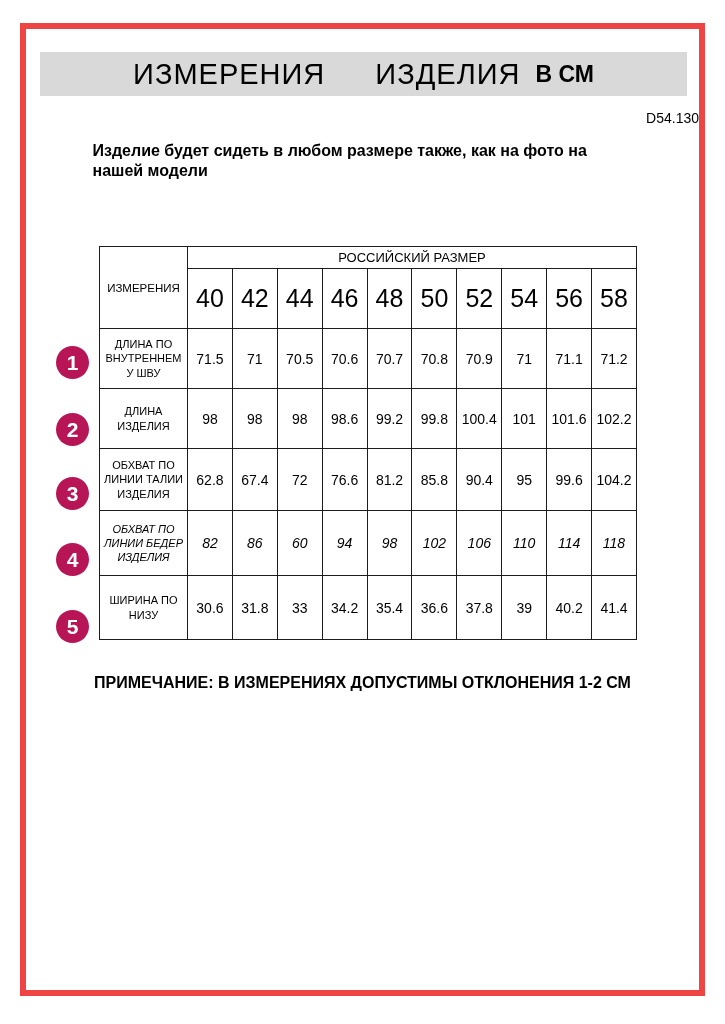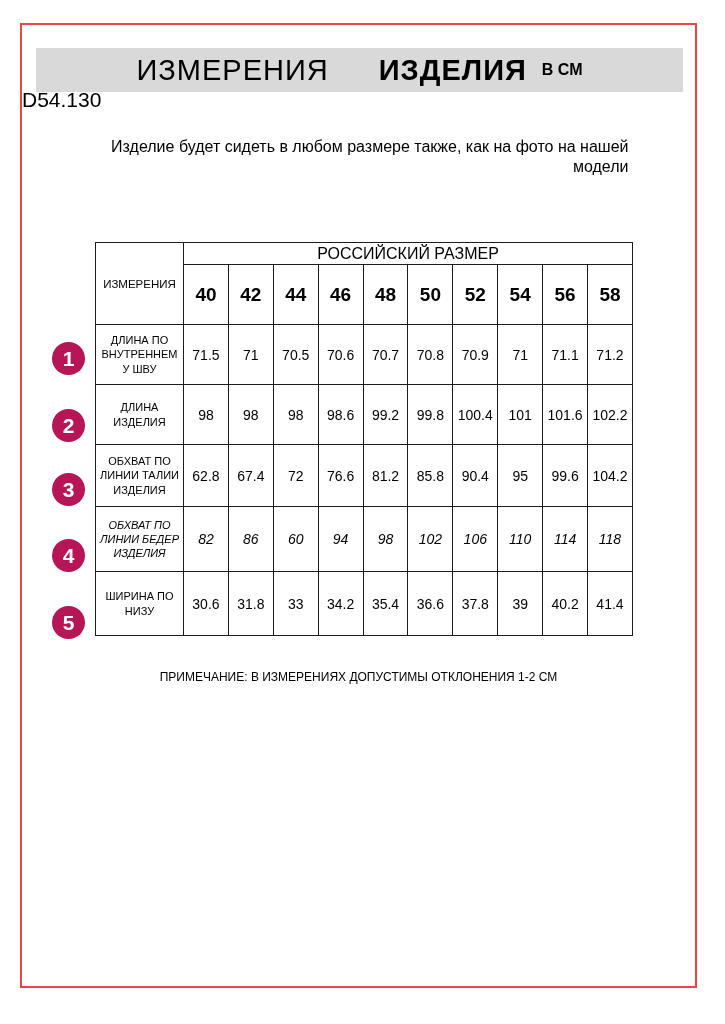--- a/index.html
+++ b/index.html
@@ -14,7 +14,7 @@
     position: absolute;
     left: 20px; top: 23px;
     width: 673px; height: 961px;
-    border: 2px solid #ef4444;
+    border: 6px solid #ef4444;
     background: #fff;
   }
   .title-bar {

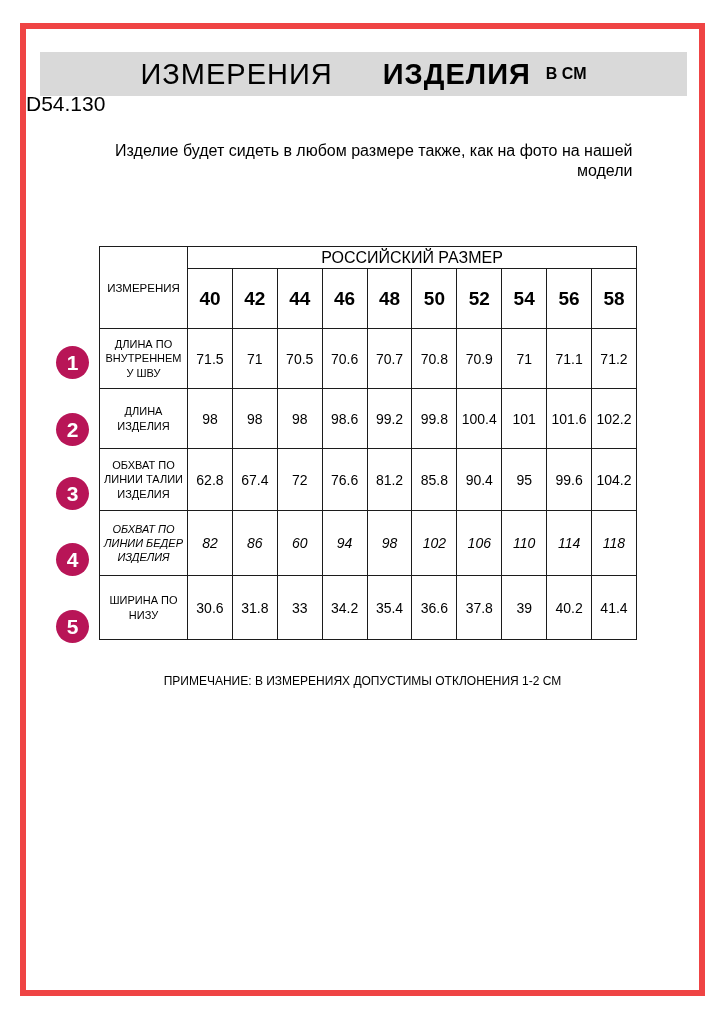--- a/index.html
+++ b/index.html
@@ -29,7 +29,7 @@
     white-space: nowrap;
   }
   .title-main   { font-size: 29px; font-weight: 400; letter-spacing: 1px; }
-  .title-strong { font-size: 29px; font-weight: 700; letter-spacing: 1px; margin-left: 35px; }
+  .title-strong { font-size: 29px; font-weight: 400; letter-spacing: 1px; margin-left: 35px; }
   .title-unit   { font-size: 16px; font-weight: 600; }
   .product-code {
     position: absolute;

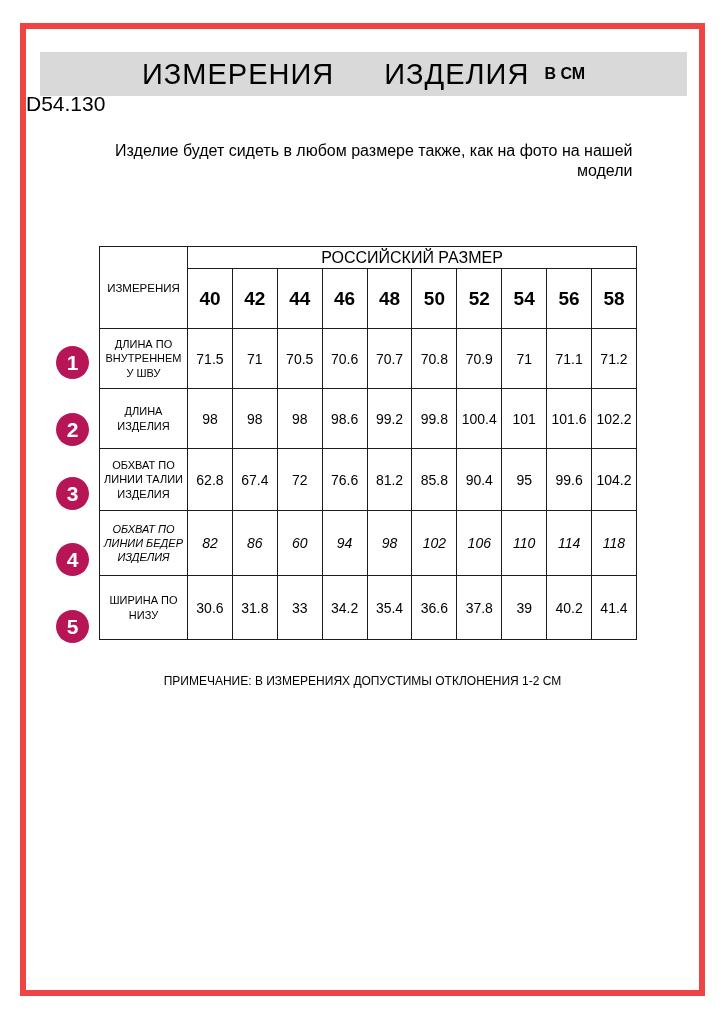--- a/index.html
+++ b/index.html
@@ -30,7 +30,7 @@
   }
   .title-main   { font-size: 29px; font-weight: 400; letter-spacing: 1px; }
   .title-strong { font-size: 29px; font-weight: 400; letter-spacing: 1px; margin-left: 35px; }
-  .title-unit   { font-size: 16px; font-weight: 600; }
+  .title-unit   { font-size: 23px; font-weight: 600; }
   .product-code {
     position: absolute;
     top: 63px; left: 0; right: 0;

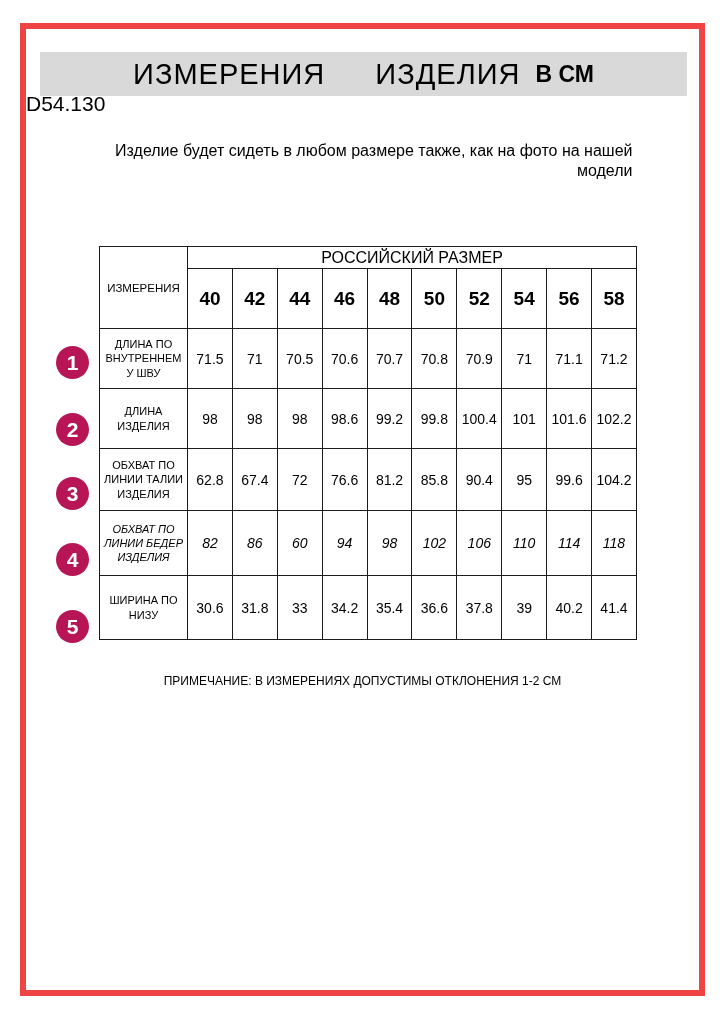--- a/index.html
+++ b/index.html
@@ -33,9 +33,9 @@
   .title-unit   { font-size: 23px; font-weight: 600; }
   .product-code {
     position: absolute;
-    top: 63px; left: 0; right: 0;
-    text-align: left;
-    font-size: 21px;
+    top: 81px; left: 0; right: 0;
+    text-align: right;
+    font-size: 14px;
     font-weight: 400;
   }
   .note-para {

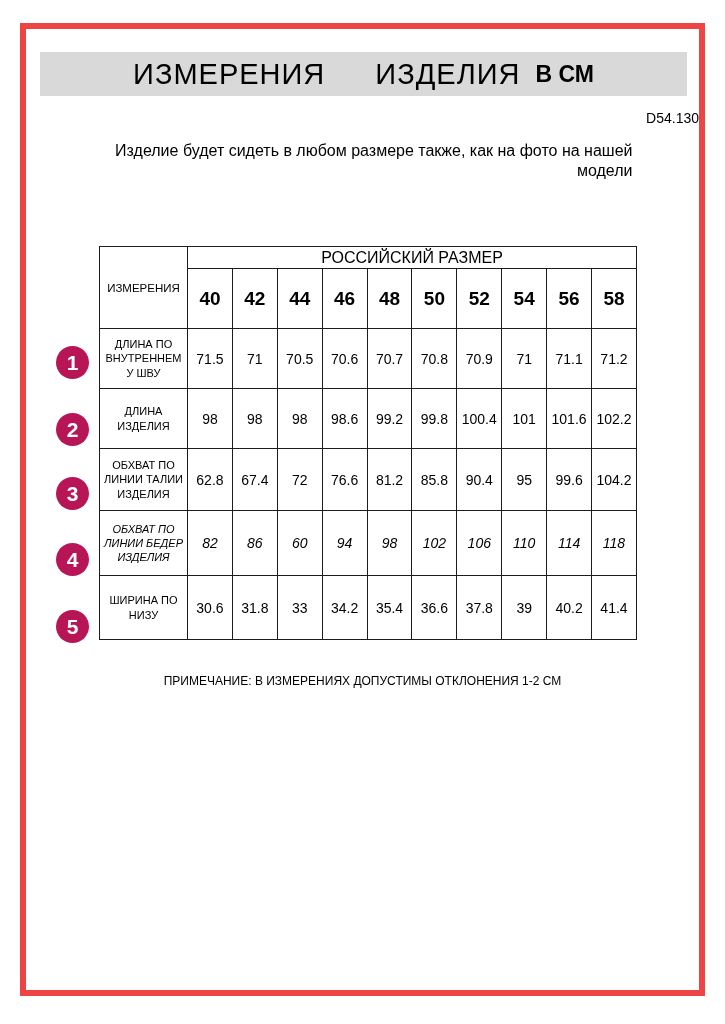--- a/index.html
+++ b/index.html
@@ -43,10 +43,10 @@
     left: 50%;
     transform: translateX(-50%);
     width: 540px;
-    text-align: right;
+    text-align: left;
     font-size: 16px;
     line-height: 1.22;
-    font-weight: 400;
+    font-weight: 700;
   }
   .note-1 { top: 112px; }
   .note-2 { top: 160px; }

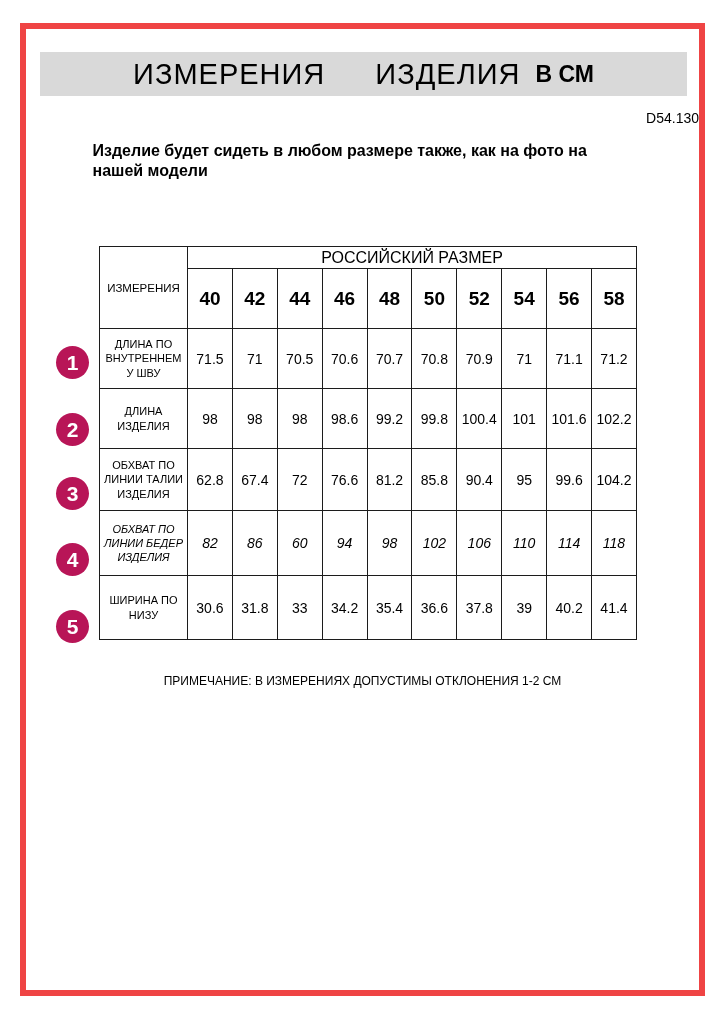--- a/index.html
+++ b/index.html
@@ -71,7 +71,7 @@
   .col-label { width: 88px; }
   .col-size  { width: 44.9px; }
   .corner-cell   { font-size: 11.5px; font-weight: 400; }
-  .group-cell    { height: 19px; font-size: 16px; font-weight: 400; }
+  .group-cell    { height: 19px; font-size: 13px; font-weight: 400; }
   .size-cell     { height: 57px; font-size: 19px; font-weight: 700; }
   .label-cell {
     font-size: 11px;

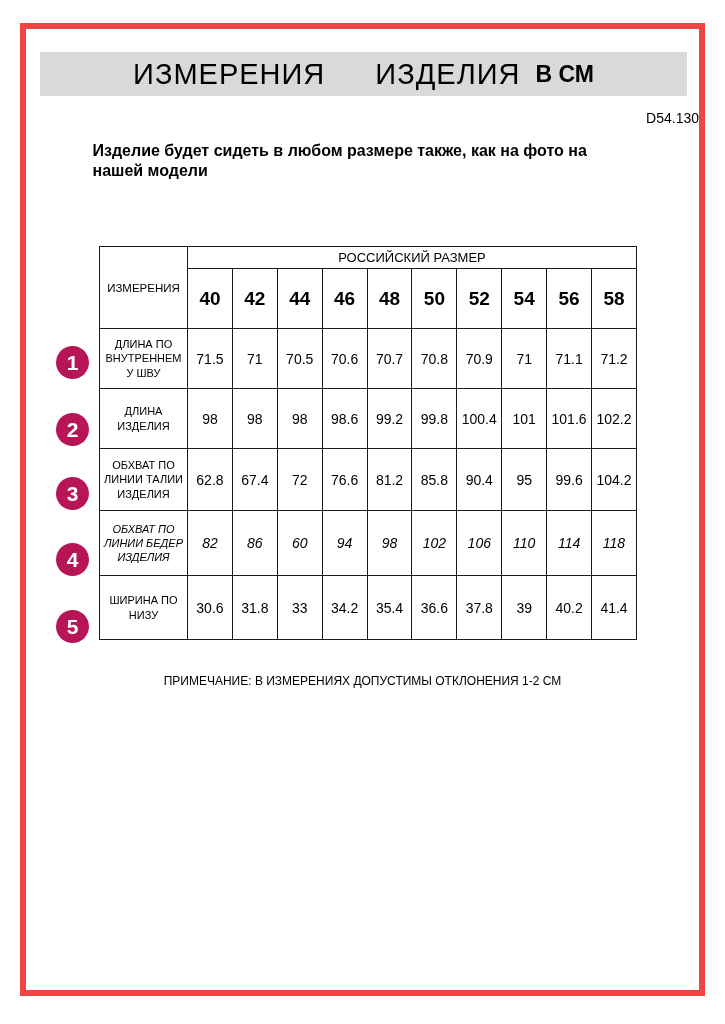--- a/index.html
+++ b/index.html
@@ -72,7 +72,7 @@
   .col-size  { width: 44.9px; }
   .corner-cell   { font-size: 11.5px; font-weight: 400; }
   .group-cell    { height: 19px; font-size: 13px; font-weight: 400; }
-  .size-cell     { height: 57px; font-size: 19px; font-weight: 700; }
+  .size-cell     { height: 57px; font-size: 25px; font-weight: 400; }
   .label-cell {
     font-size: 11px;
     font-weight: 400;

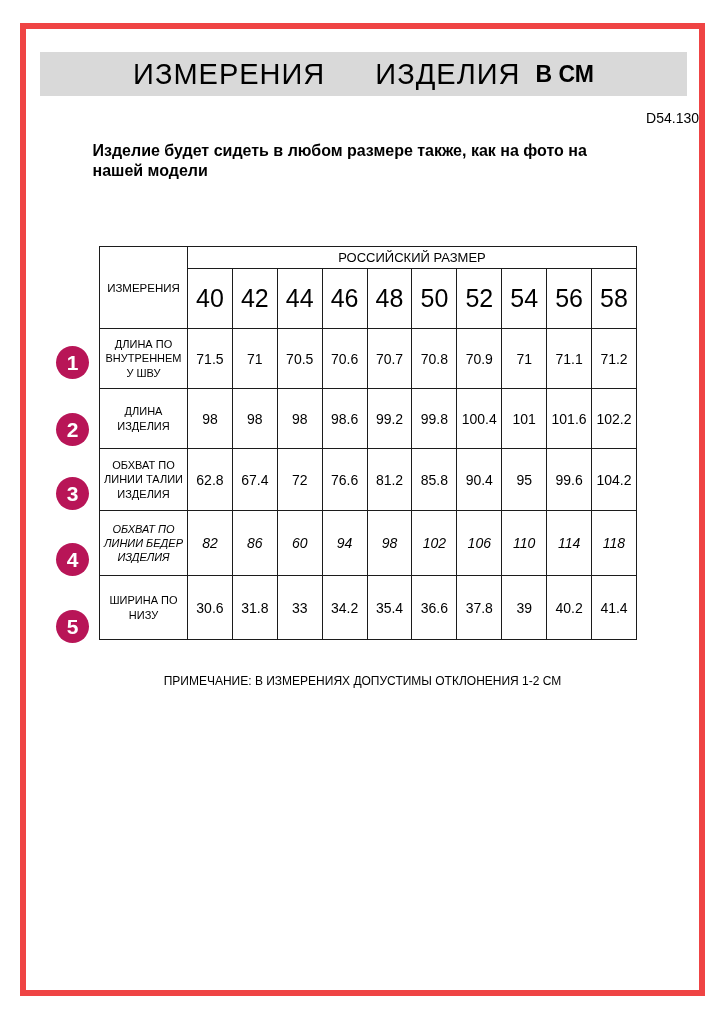--- a/index.html
+++ b/index.html
@@ -109,8 +109,8 @@
     position: absolute;
     top: 645px; left: 0; right: 0;
     text-align: center;
-    font-size: 12px;
-    font-weight: 400;
+    font-size: 16px;
+    font-weight: 700;
   }
 </style>
 </head>

